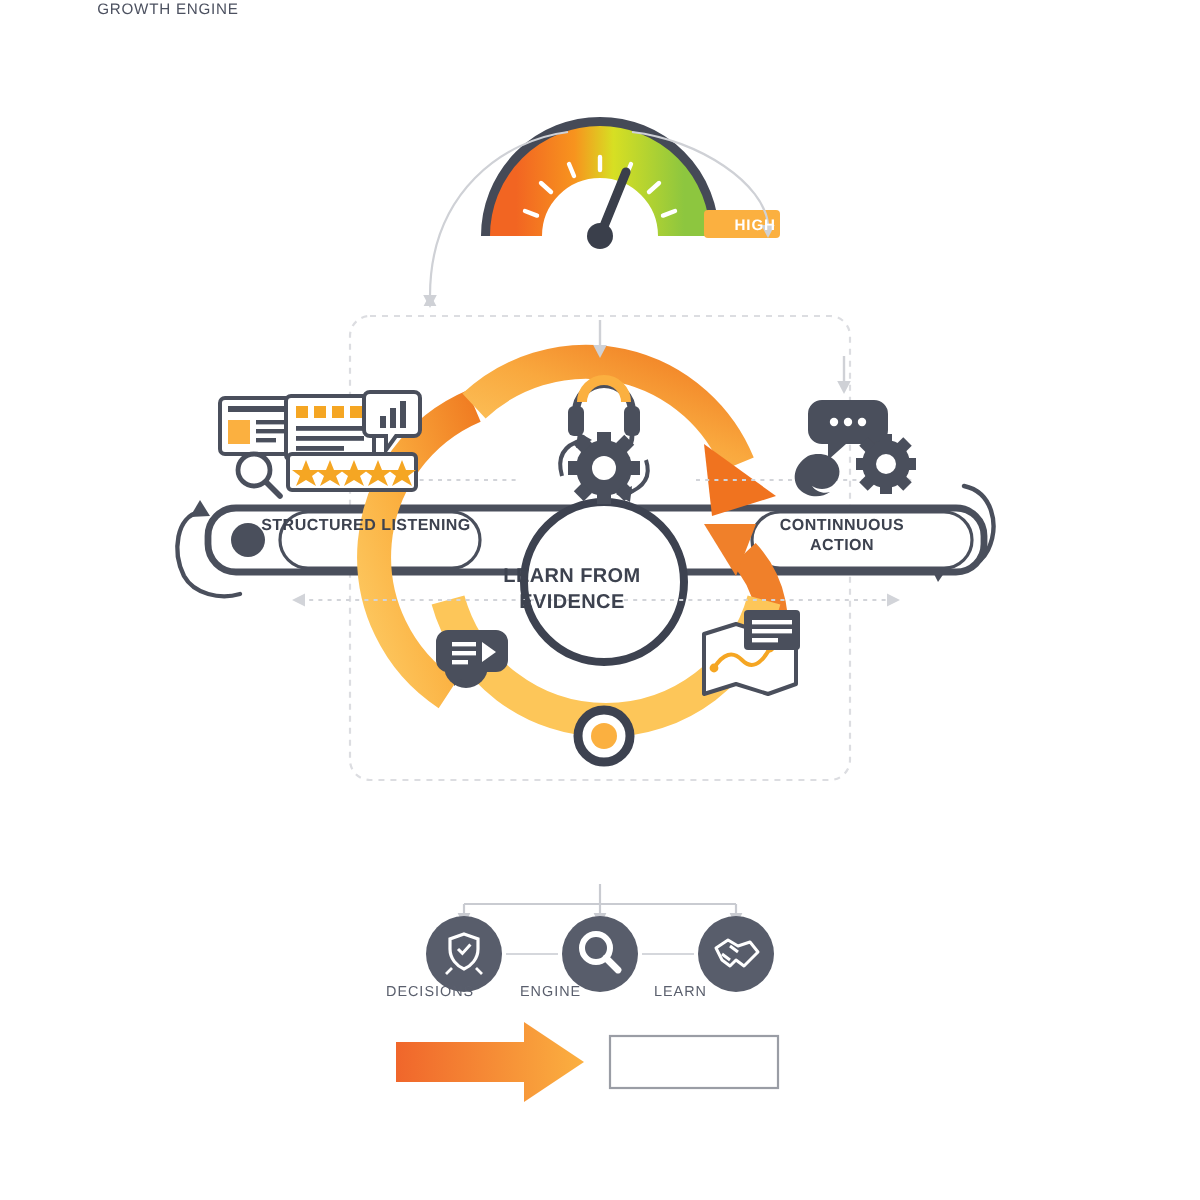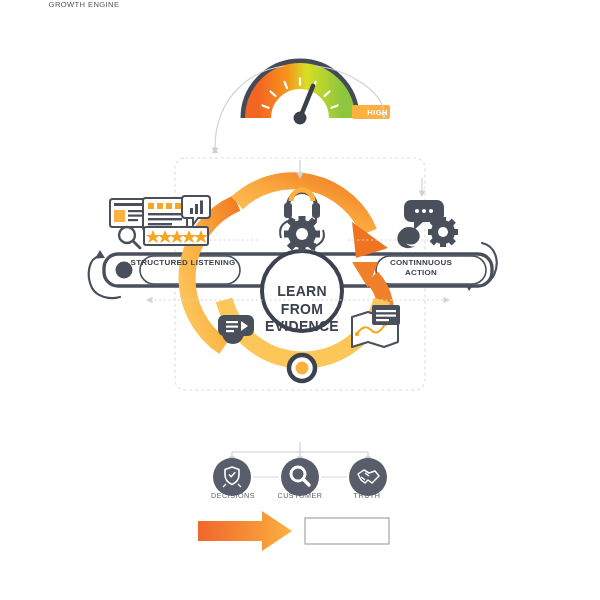--- a/index.html
+++ b/index.html
@@ -10,7 +10,7 @@
   .lbl{position:absolute;color:#4c5160;letter-spacing:.04em;text-align:center;
        line-height:1.25;-webkit-font-smoothing:antialiased;}
   #voc-label{left:0;top:134px;width:600px;font-size:9.5px;color:#585d6b;letter-spacing:.06em;}
-  #center-label{left:262px;top:283px;width:80px;font-size:14px;font-weight:700;color:#3d424f;letter-spacing:.02em;}
+  #center-label{left:246px;top:283px;width:80px;font-size:10px;font-weight:700;color:#3d424f;letter-spacing:.02em;}
   #left-pill-label{left:130px;top:258px;width:106px;font-size:8px;font-weight:700;color:#3d424f;letter-spacing:.03em;}
   #right-pill-label{left:378px;top:258px;width:86px;font-size:8px;font-weight:700;color:#3d424f;letter-spacing:.03em;}
   #align-label{left:190px;top:418px;width:220px;font-size:9px;color:#4c5160;letter-spacing:.05em;line-height:1.35;}

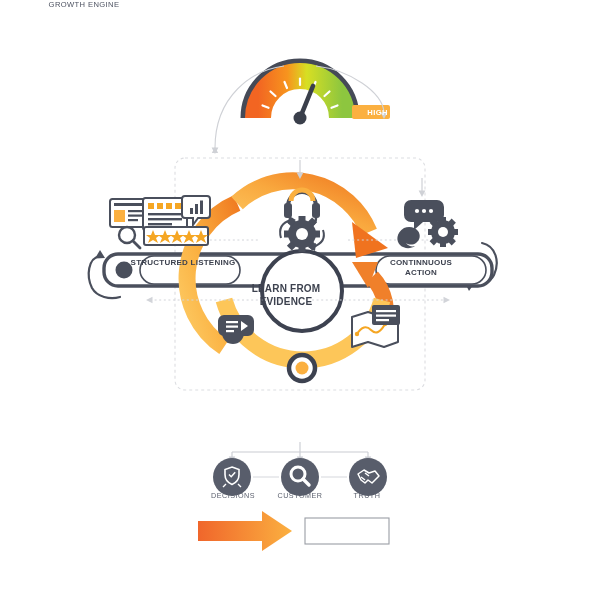--- a/index.html
+++ b/index.html
@@ -14,7 +14,7 @@
   #left-pill-label{left:130px;top:258px;width:106px;font-size:8px;font-weight:700;color:#3d424f;letter-spacing:.03em;}
   #right-pill-label{left:378px;top:258px;width:86px;font-size:8px;font-weight:700;color:#3d424f;letter-spacing:.03em;}
   #align-label{left:190px;top:418px;width:220px;font-size:9px;color:#4c5160;letter-spacing:.05em;line-height:1.35;}
-  .node-cap{position:absolute;font-size:7.2px;color:#5a5f6d;letter-spacing:.07em;text-align:center;width:80px;}
+  .node-cap{position:absolute;font-size:7.2px;color:#5a5f6d;letter-spacing:.07em;width:80px;}
   #cap-decisions{left:193px;top:491px;}
   #cap-funding{left:260px;top:491px;}
   #cap-design{left:327px;top:491px;}

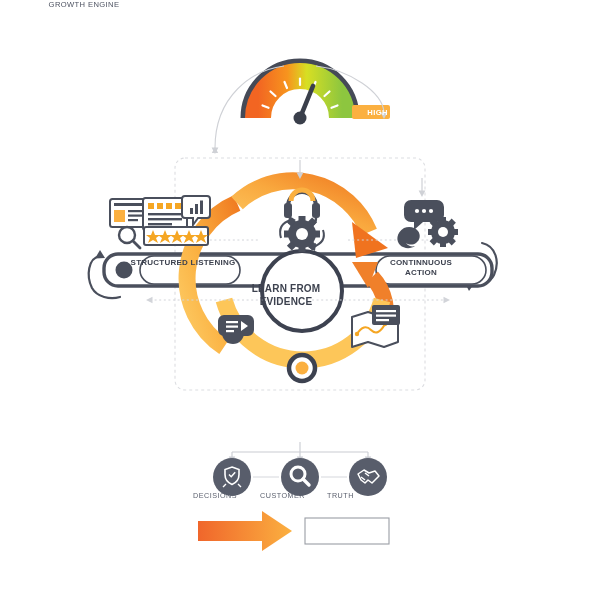--- a/index.html
+++ b/index.html
@@ -303,7 +303,7 @@
 <div class="lbl" id="left-pill-label">STRUCTURED LISTENING</div>
 <div class="lbl" id="right-pill-label">CONTINNUOUS ACTION</div>
 <div class="node-cap" id="cap-decisions">DECISIONS</div>
-<div class="node-cap" id="cap-funding">CUSTOMER</div>
+<div class="node-cap" id="cap-funding">ENGINE</div>
 <div class="node-cap" id="cap-design">TRUTH</div>
 <div id="ge-label">GROWTH ENGINE</div>
 

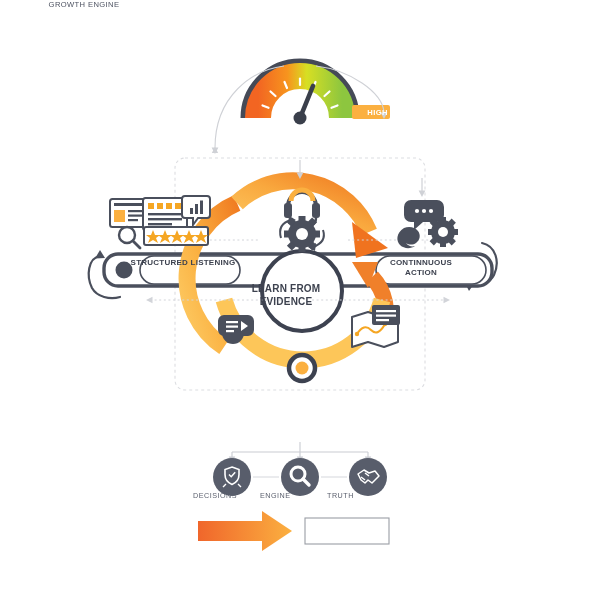--- a/index.html
+++ b/index.html
@@ -304,7 +304,7 @@
 <div class="lbl" id="right-pill-label">CONTINNUOUS ACTION</div>
 <div class="node-cap" id="cap-decisions">DECISIONS</div>
 <div class="node-cap" id="cap-funding">ENGINE</div>
-<div class="node-cap" id="cap-design">TRUTH</div>
+<div class="node-cap" id="cap-design">LEARN</div>
 <div id="ge-label">GROWTH ENGINE</div>
 
 </div>

